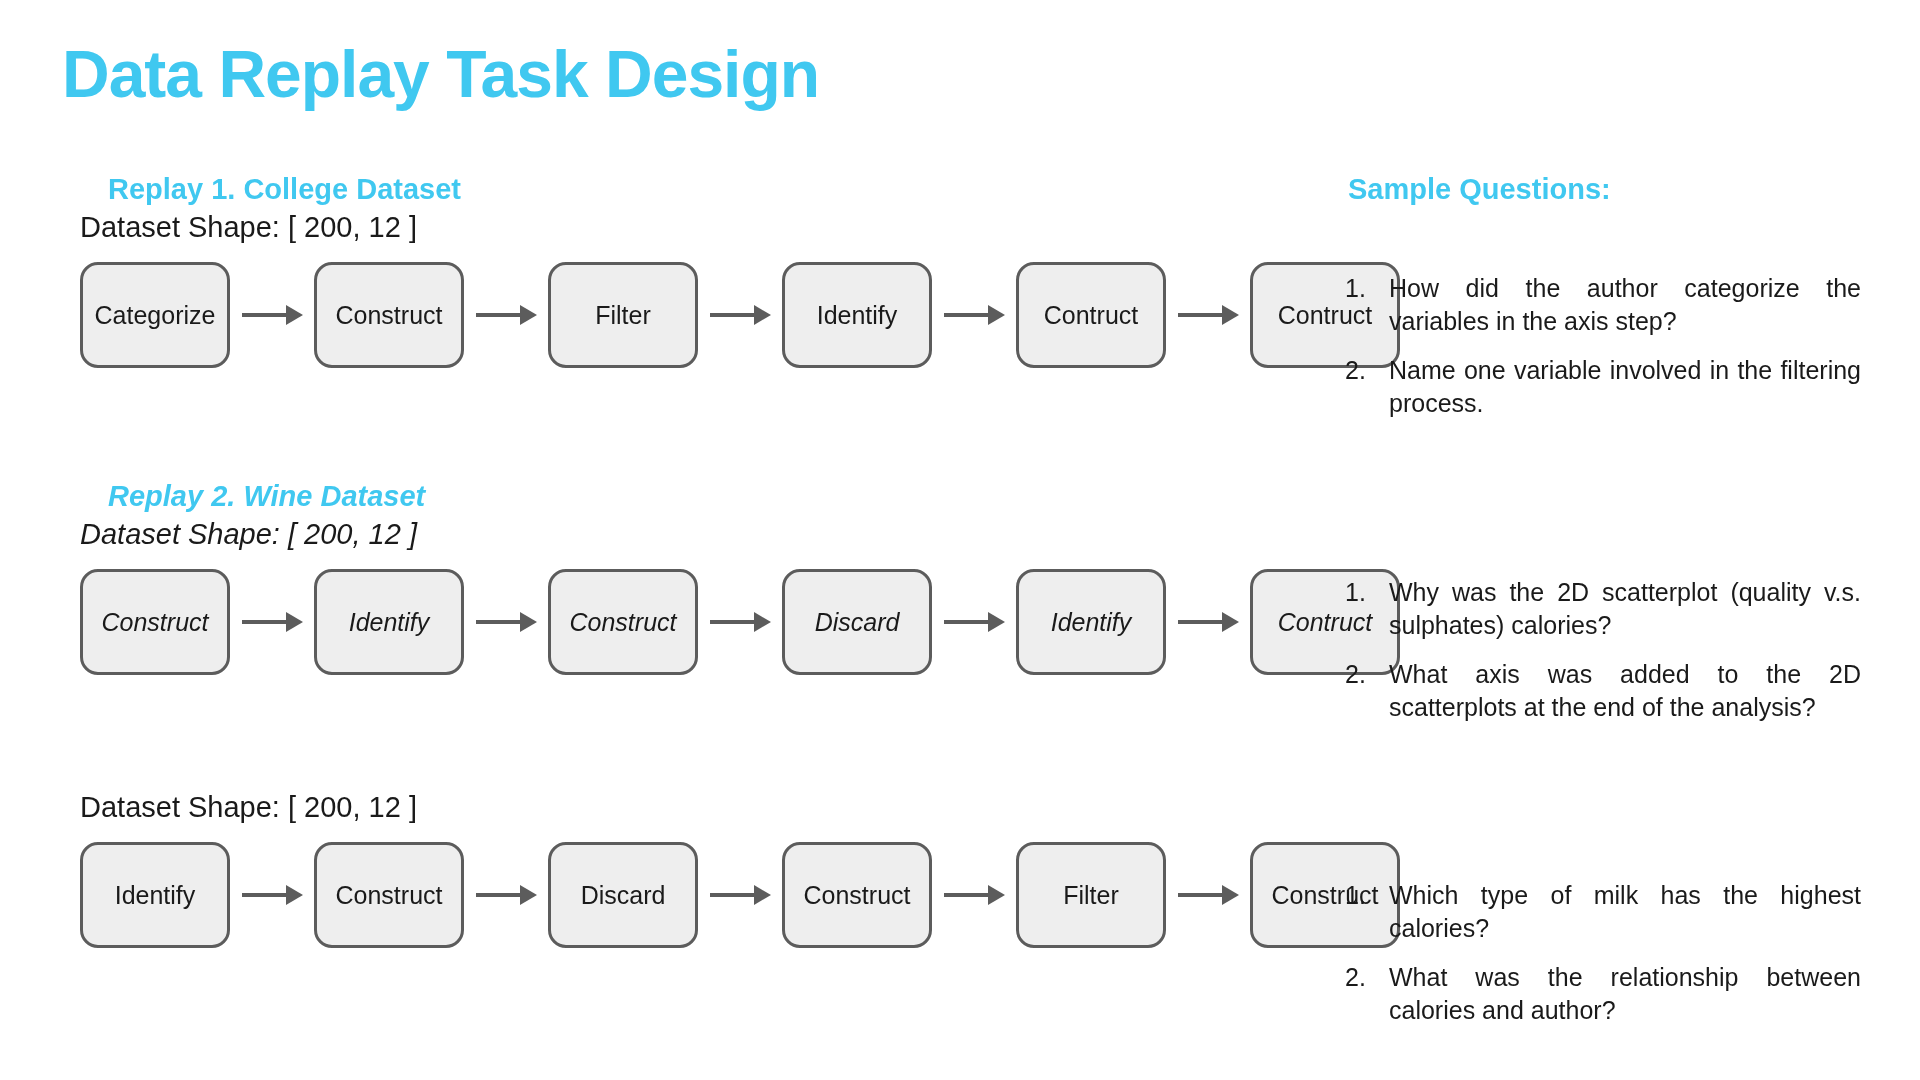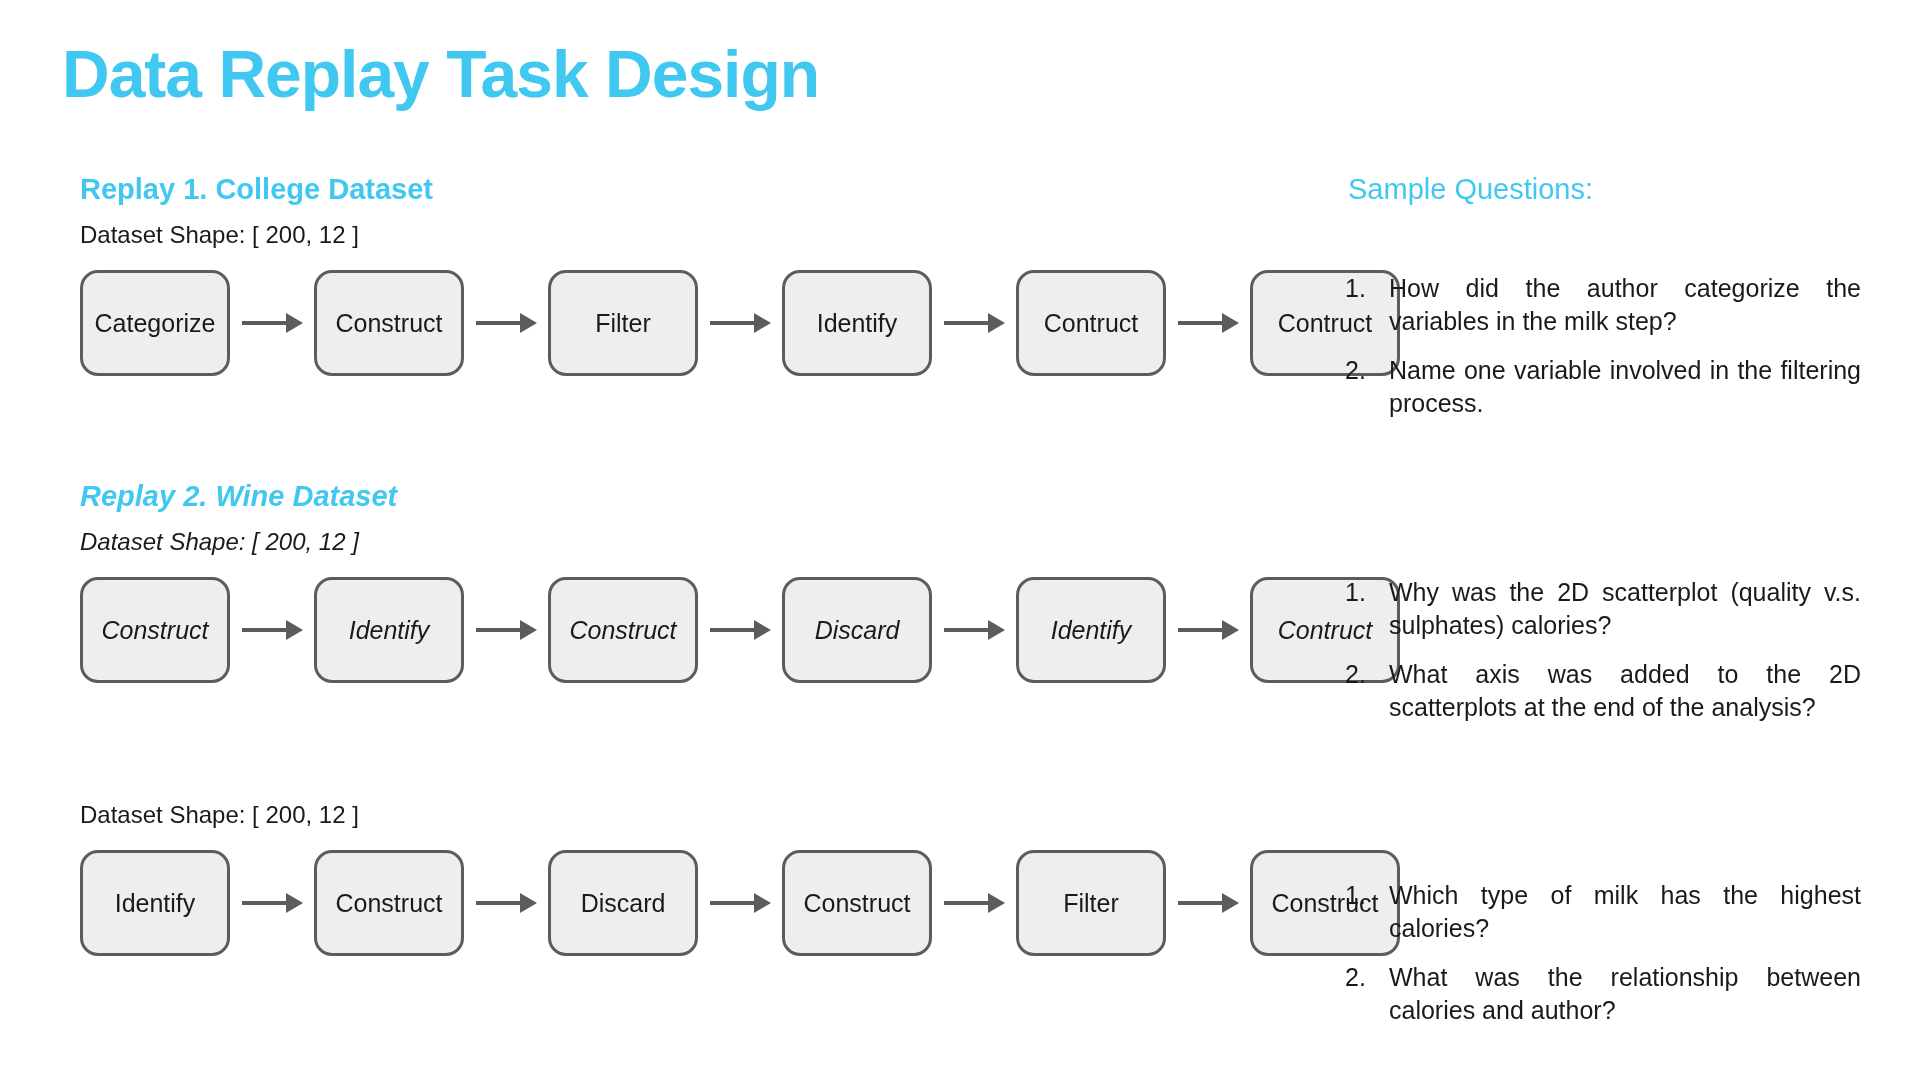--- a/index.html
+++ b/index.html
@@ -33,6 +33,7 @@
     font-weight: bold;
     color: var(--accent);
     line-height: 34px;
+    margin-left: 28px;
   }
   .dataset-shape {
     font-size: 24px;

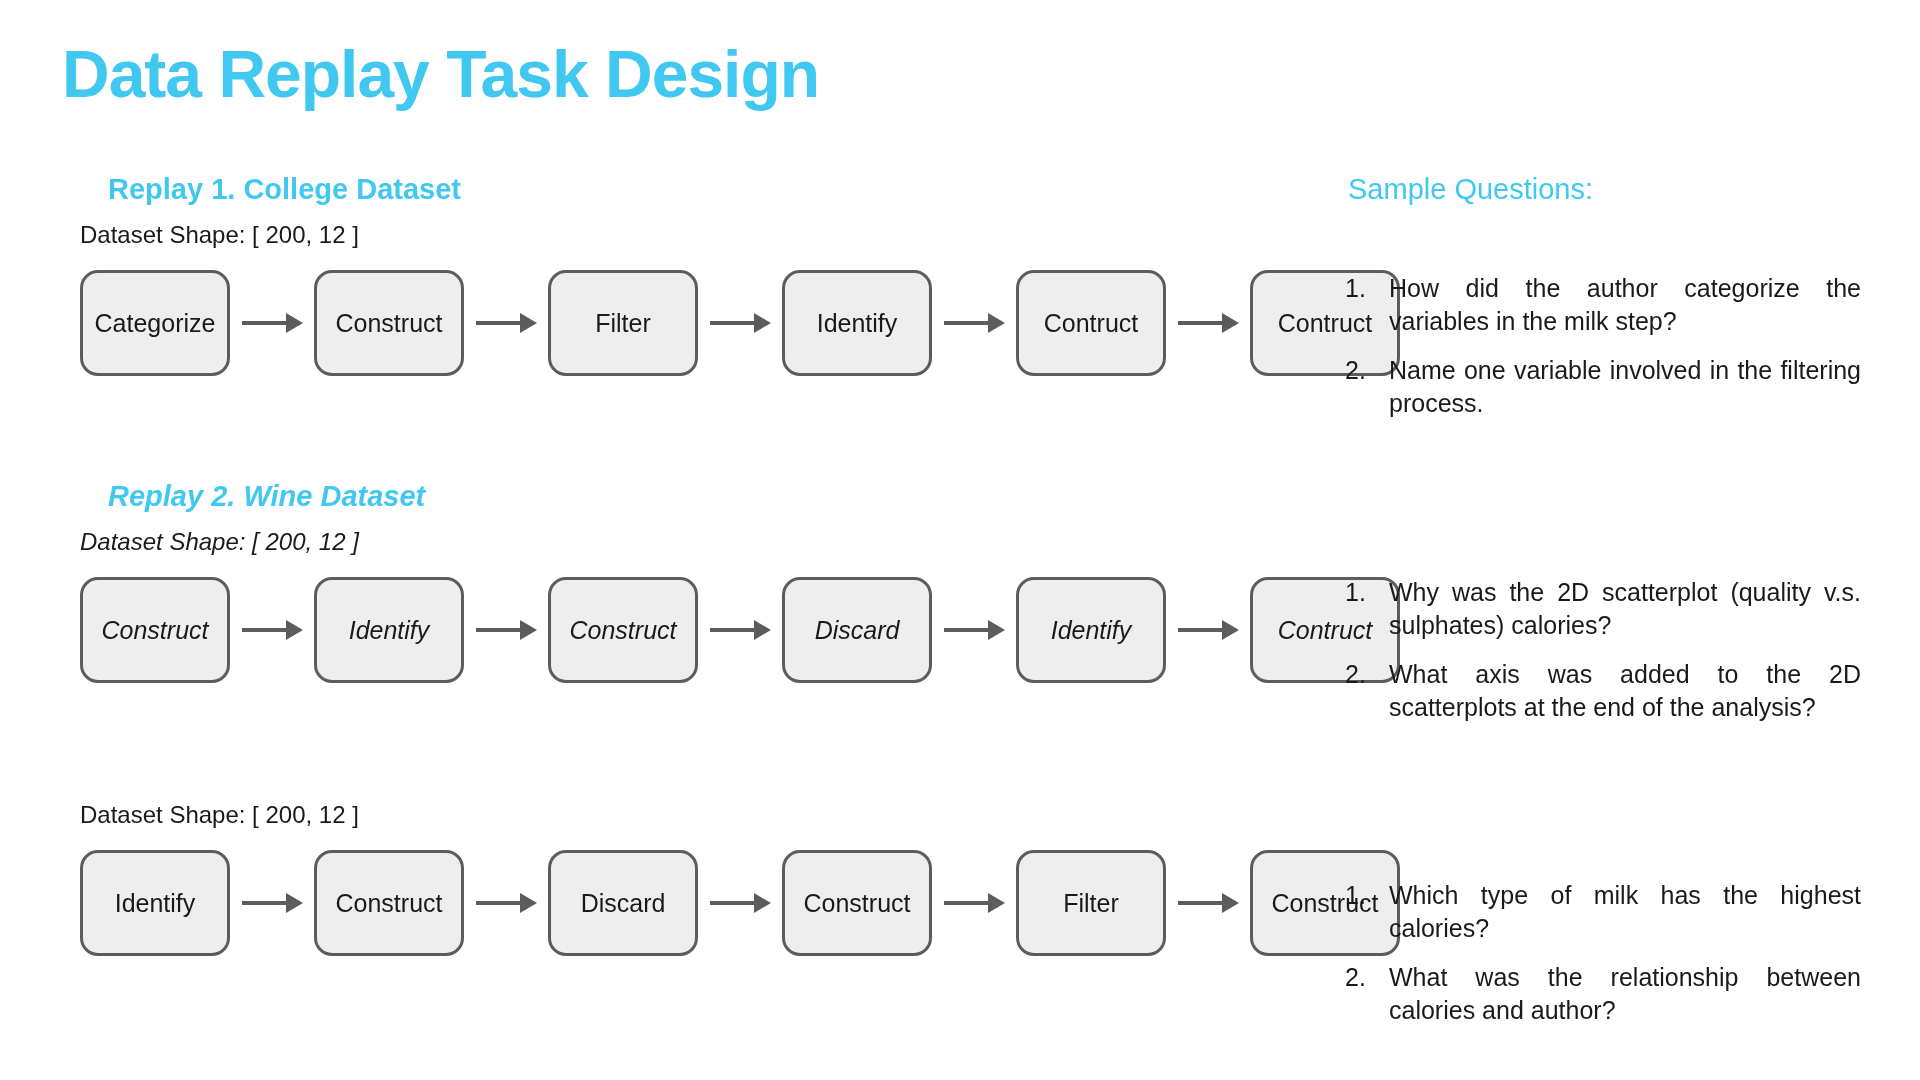--- a/index.html
+++ b/index.html
@@ -70,7 +70,7 @@
     position: absolute;
     left: 1348px; top: 172px;
     font-size: 29px;
-    font-weight: normal;
+    font-weight: bold;
     line-height: 34px;
     color: var(--accent);
   }

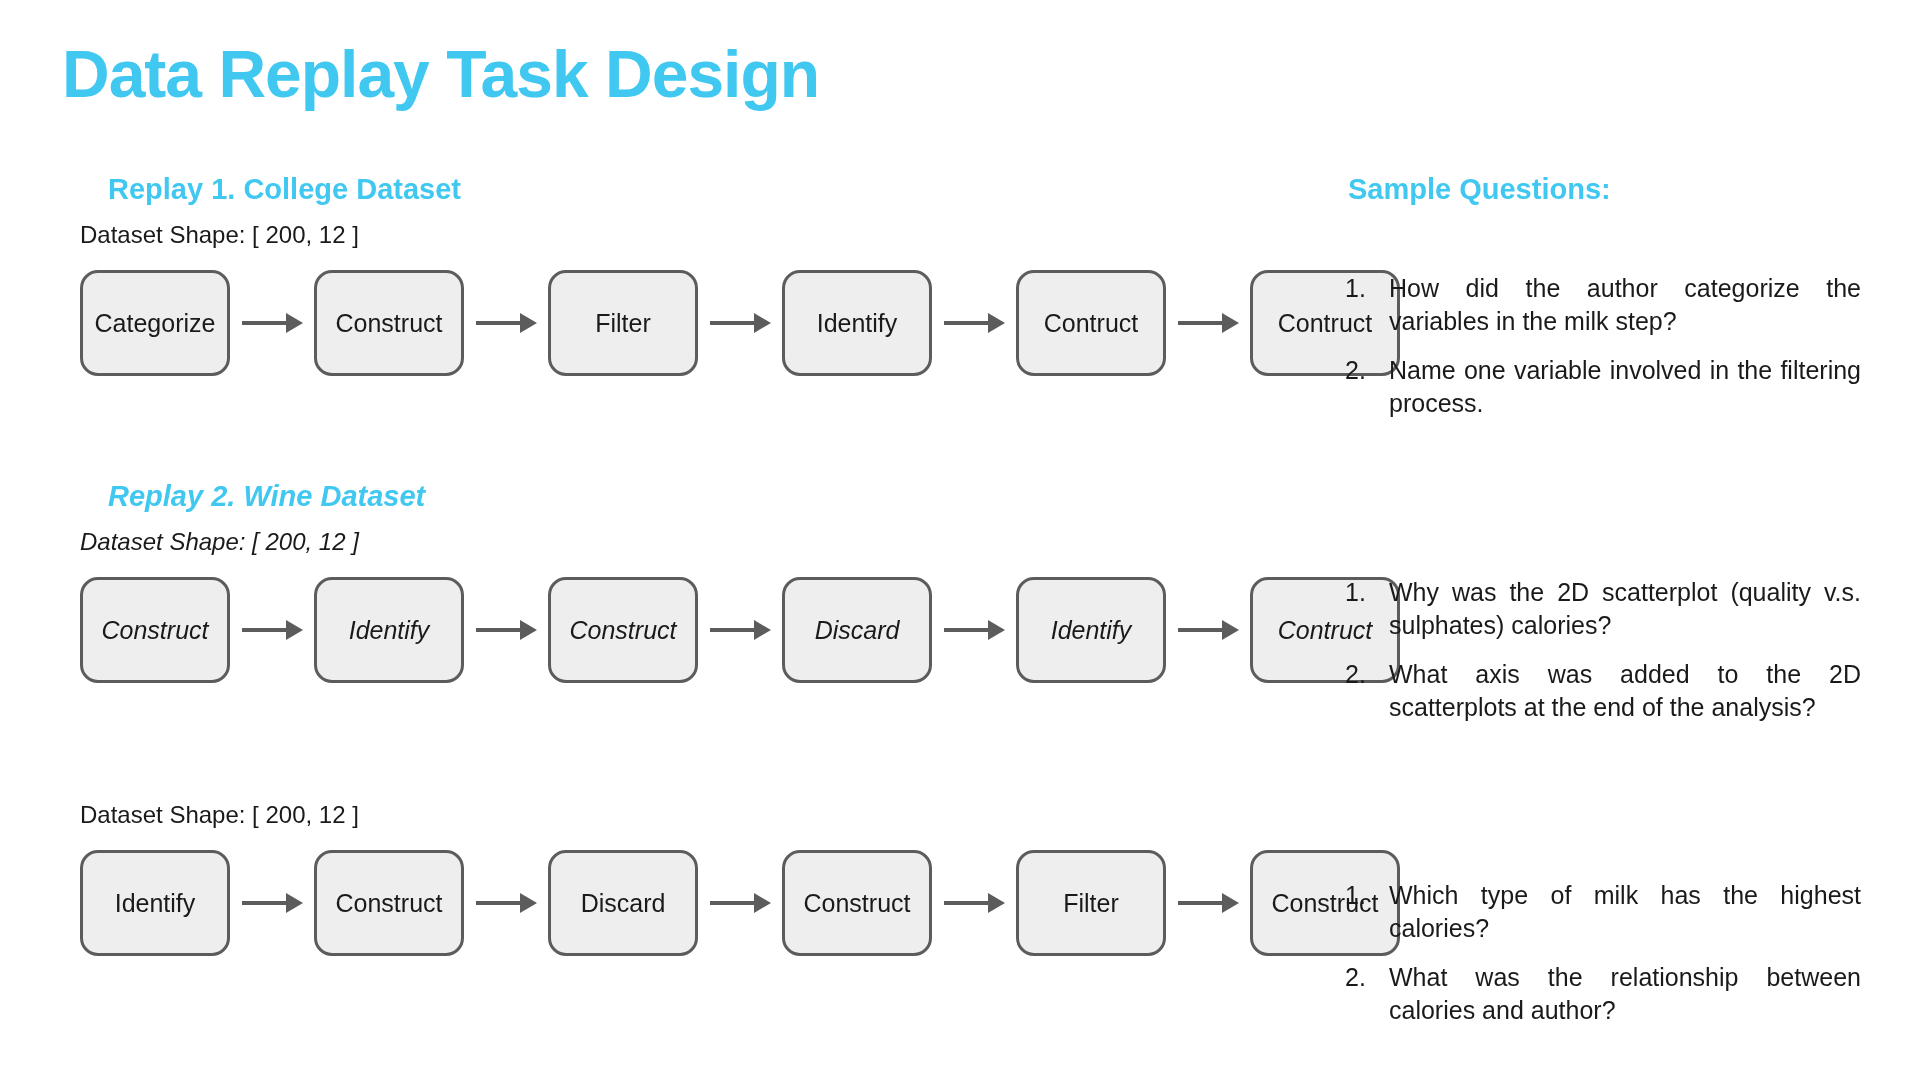--- a/index.html
+++ b/index.html
@@ -36,9 +36,9 @@
     margin-left: 28px;
   }
   .dataset-shape {
-    font-size: 24px;
+    font-size: 29px;
     line-height: 30px;
-    margin-top: 14px;
+    margin-top: 6px;
     color: var(--text);
   }
   .flow-row { display: flex; align-items: center; margin-top: 20px; gap: 12px; }

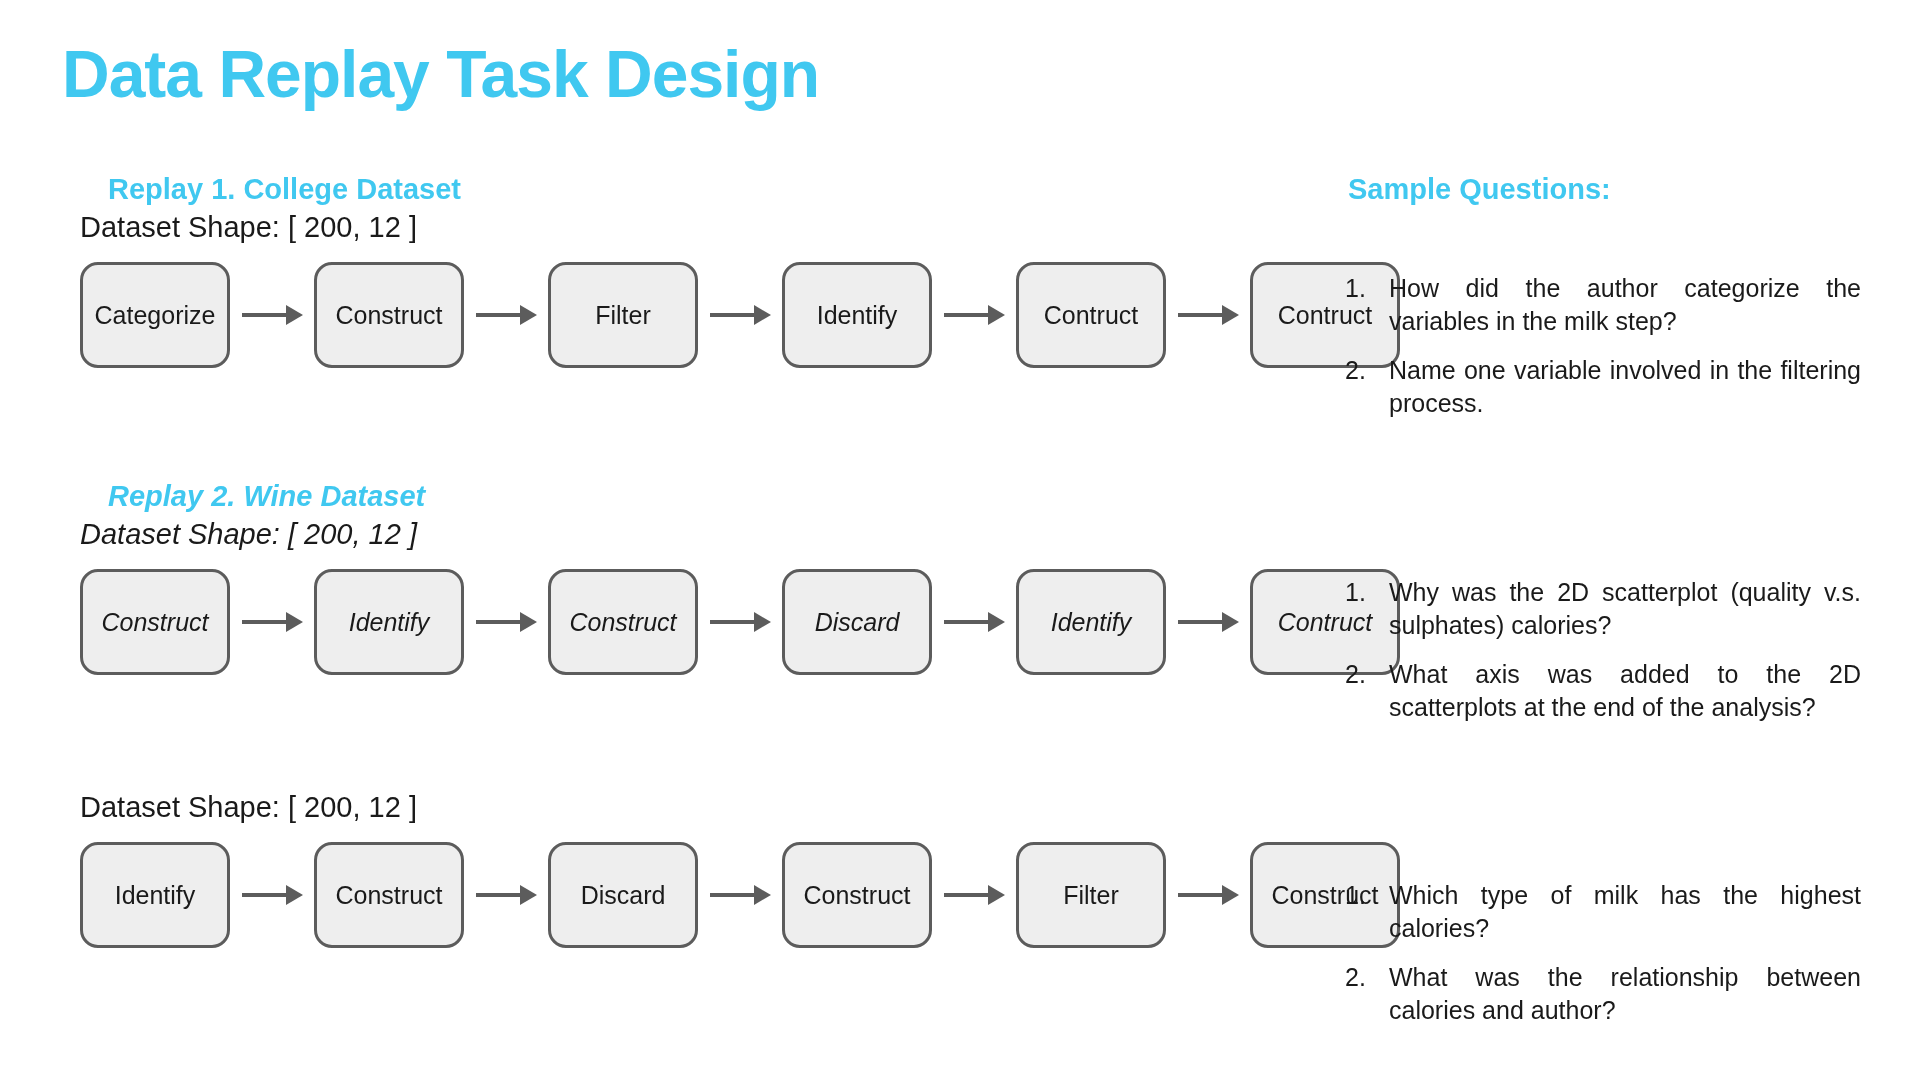--- a/index.html
+++ b/index.html
@@ -199,7 +199,7 @@
 <div class="q-group" id="q-group-1">
   <div class="q-item">
     <div class="q-num">1.</div>
-    <div class="q-text">How did the author categorize the variables in the milk step?</div>
+    <div class="q-text">How did the author categorize the variables in the axis step?</div>
   </div>
   <div class="q-item">
     <div class="q-num">2.</div>

